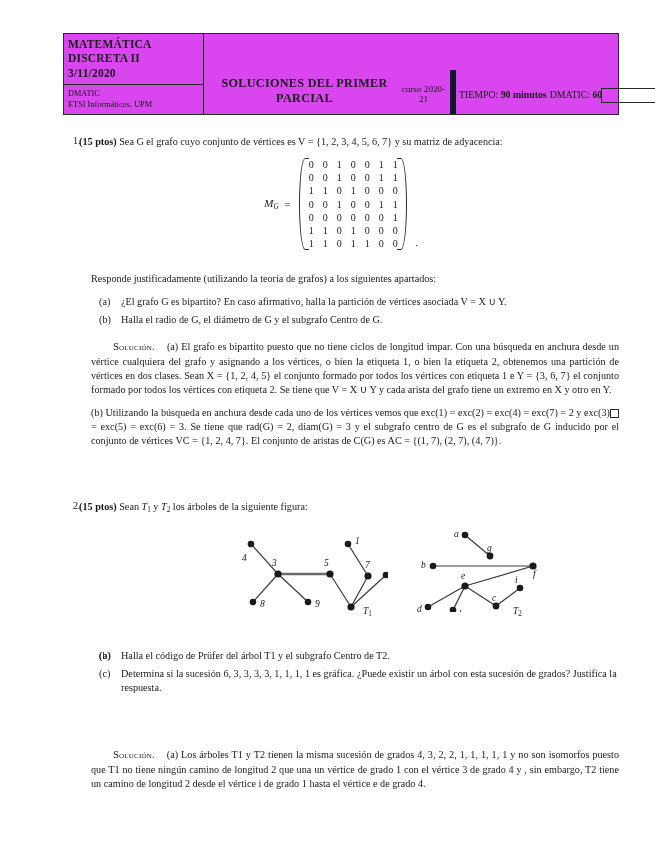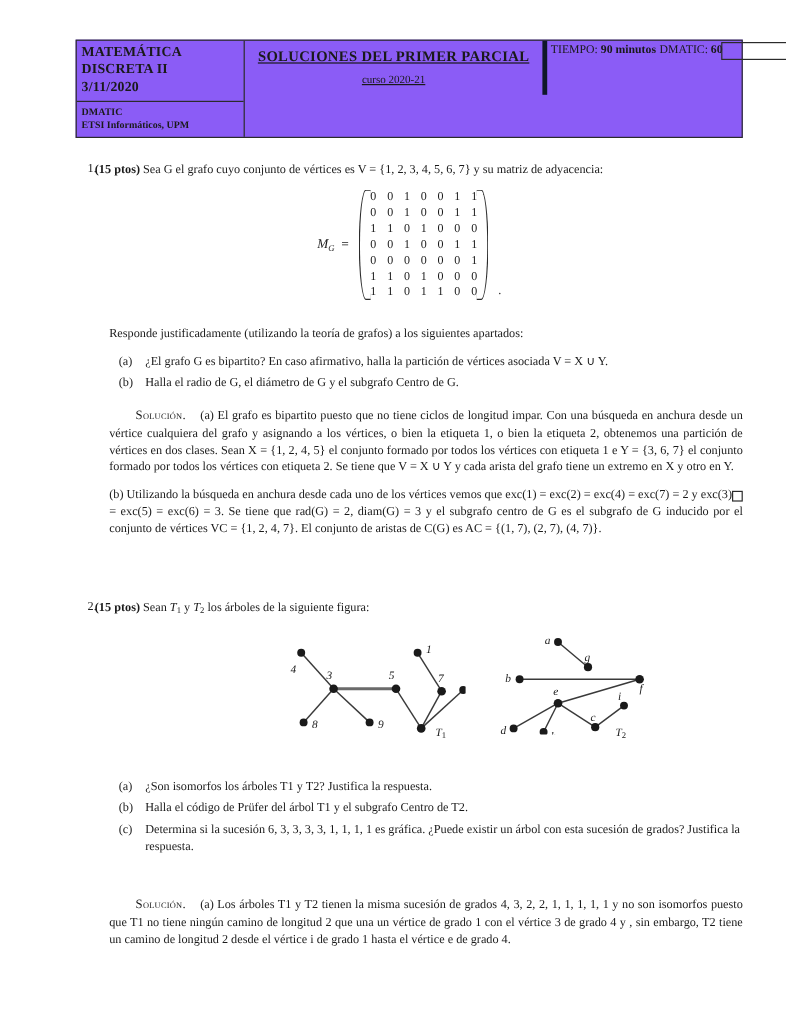--- a/index.html
+++ b/index.html
@@ -32,8 +32,8 @@
     border: 1px solid #2b2b2b;
     box-sizing: border-box;
     display: flex;
-    align-items: flex-start;
-    background: #8b5cf6;
+    align-items: flex-end;
+    background: #d946ef;
   }
   .hdr-left {
     width: 140px;

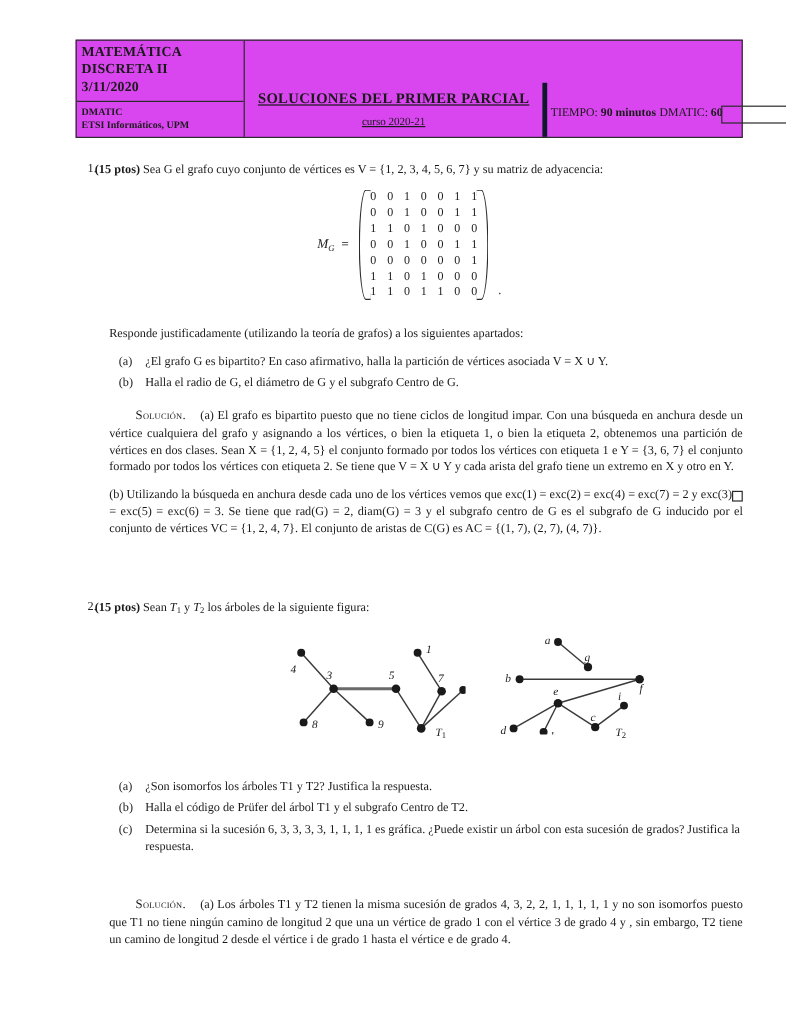--- a/index.html
+++ b/index.html
@@ -59,13 +59,12 @@
   .hdr-mid {
     flex: 1;
     box-sizing: border-box;
-    border-right: 4px solid #0f172a;
-    display: flex;
-    flex-direction: column;
+    border-right: 6px solid #0f172a;
+    display: flex;
+    flex-direction: row;
     align-items: center;
     justify-content: center;
     padding: 6px 4px 8px 4px;
-    text-decoration: underline;
   }
   .hdr-mid-title {
     font-weight: bold;

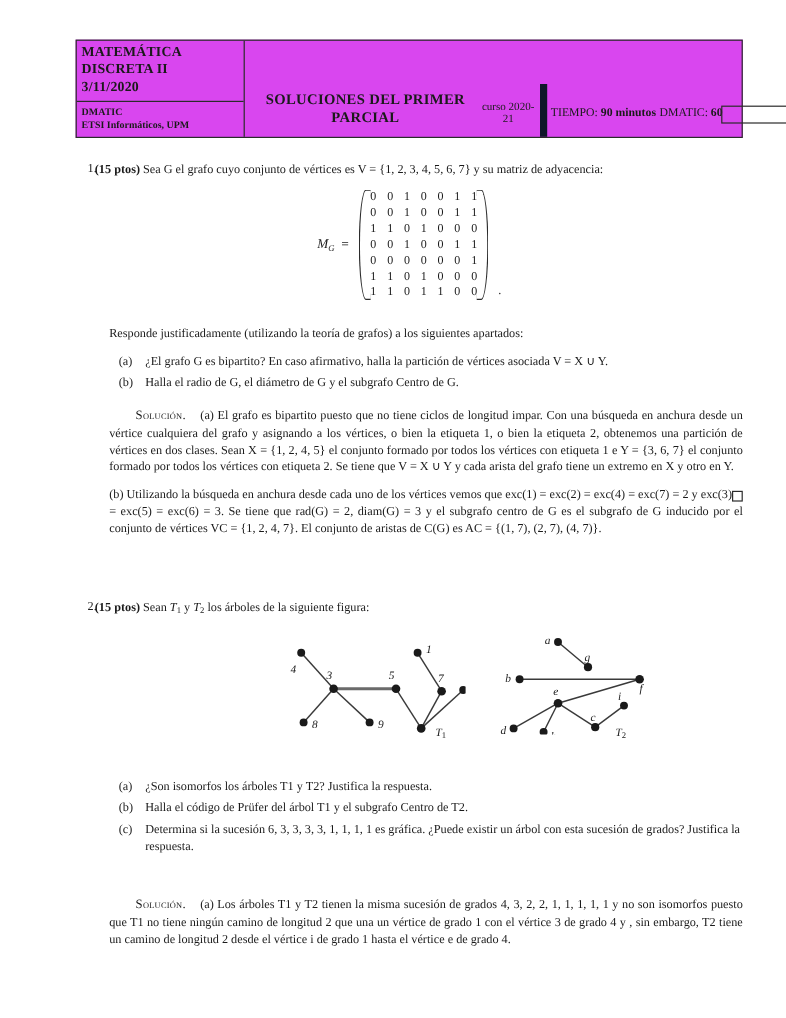--- a/index.html
+++ b/index.html
@@ -54,7 +54,6 @@
     padding: 3px 4px 3px 4px;
     font-size: 8.3px;
     line-height: 1.35;
-    font-weight: bold;
   }
   .hdr-mid {
     flex: 1;

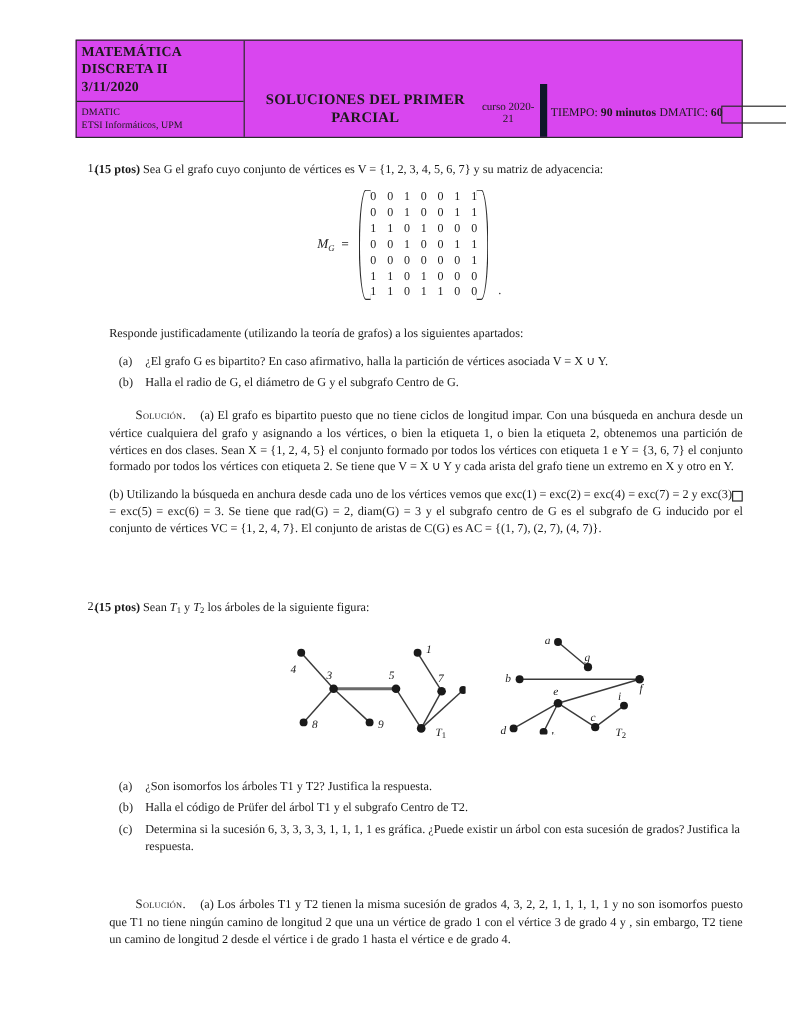--- a/index.html
+++ b/index.html
@@ -482,7 +482,6 @@
     <div class="item-list" style="margin-top:0">
       <div class="item">
         <span class="lbl">(a)</span>
-        <span>¿Son isomorfos los árboles T1 y T2? Justifica la respuesta.</span>
       </div>
       <div class="item">
         <span class="lbl">(b)</span>

